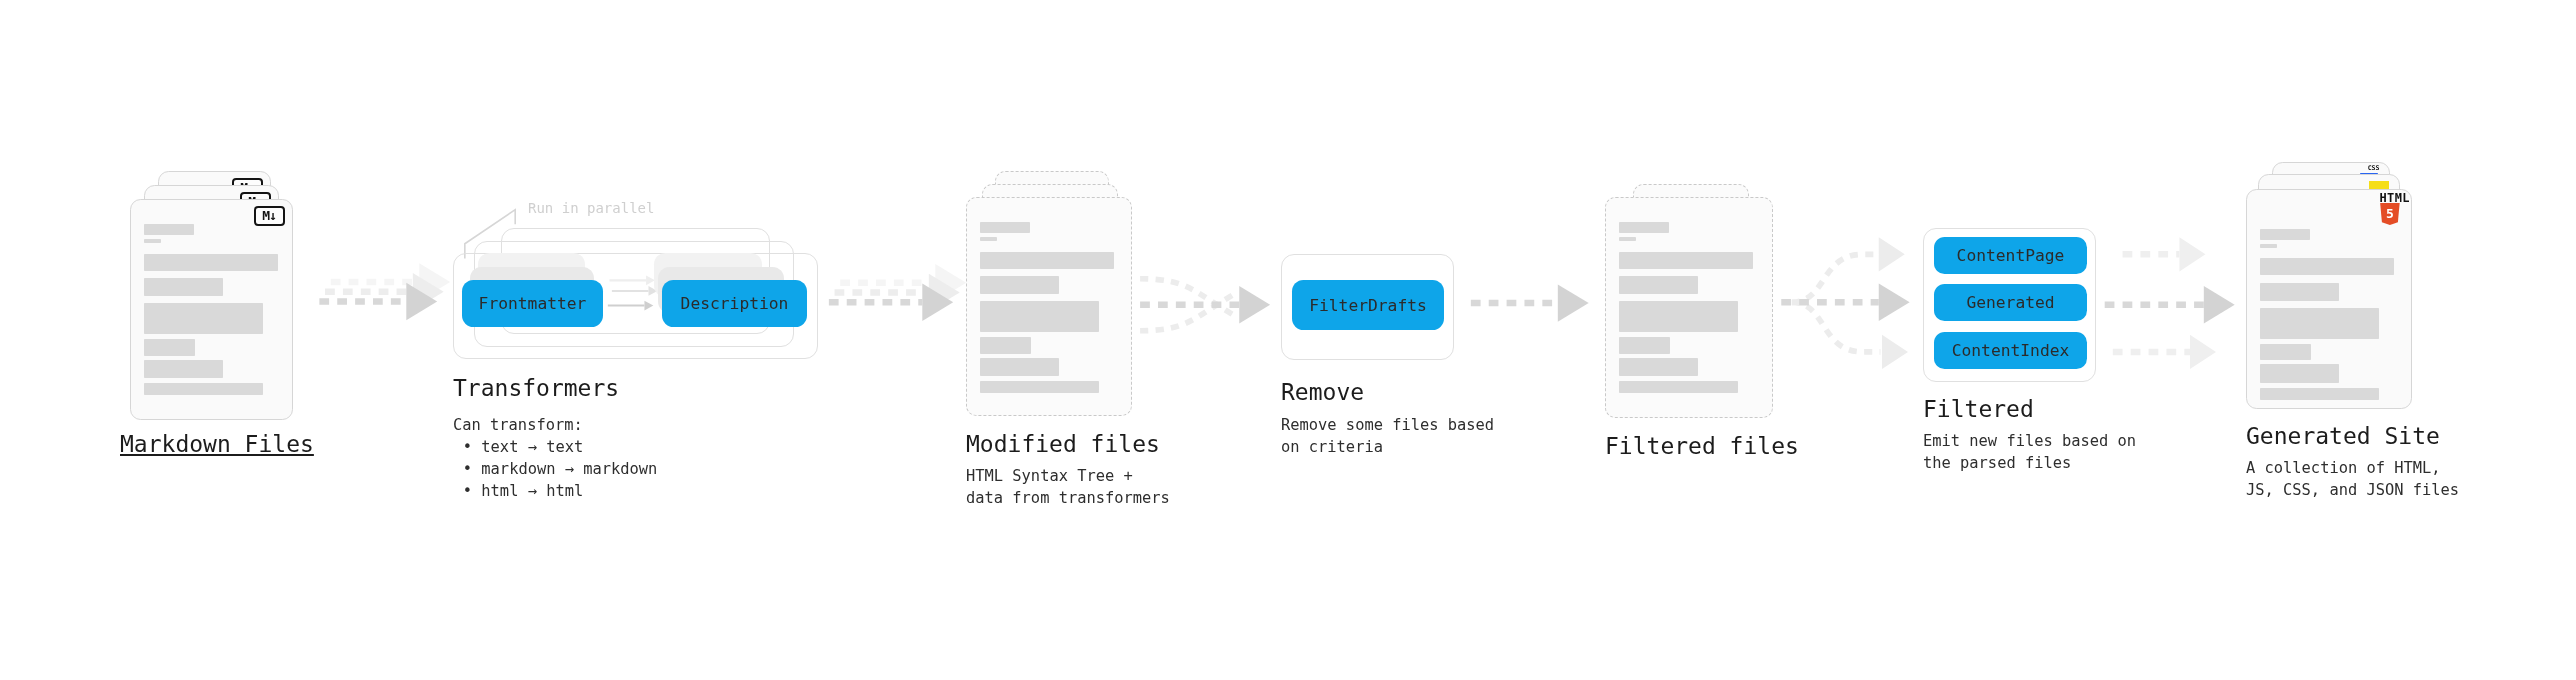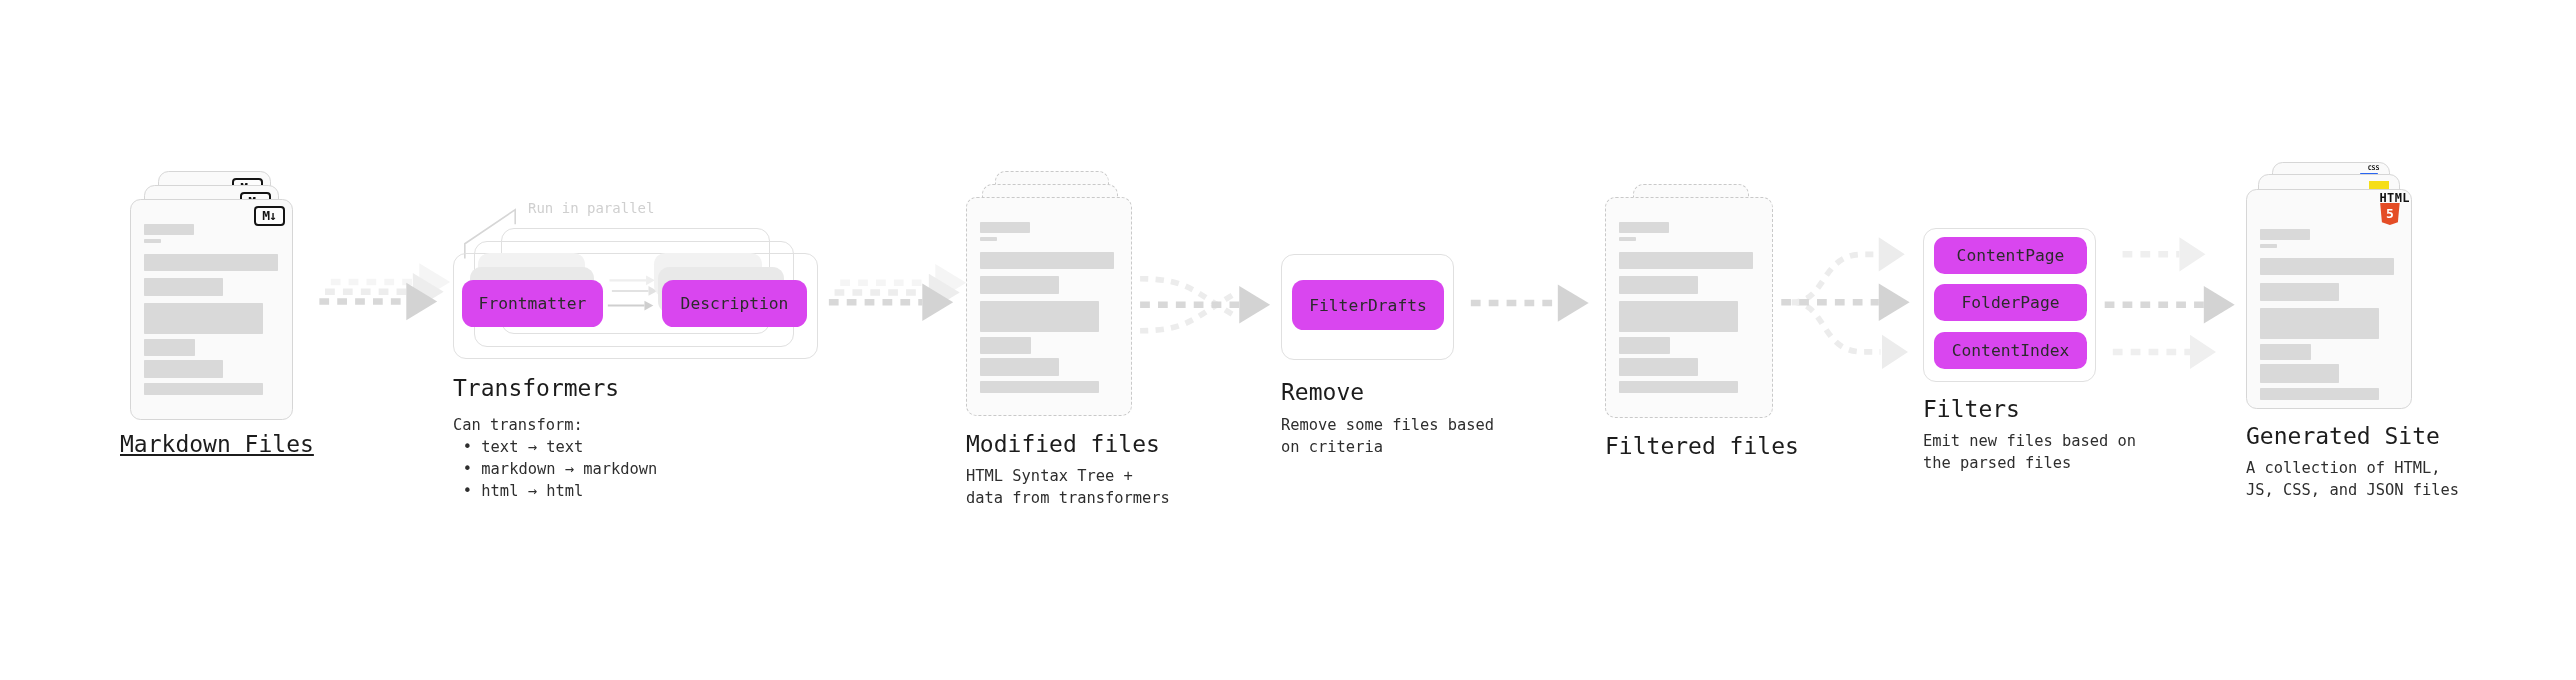--- a/index.html
+++ b/index.html
@@ -41,7 +41,7 @@
 
   
   .obox{position:absolute;border:1.6px solid #e0e0e0;border-radius:13px;box-sizing:border-box;background:transparent;}
-  .chip{position:absolute;background:#d946ef;border-radius:11.4px;display:flex;align-items:center;justify-content:center;
+  .chip{position:absolute;background:#0ea5e9;border-radius:11.4px;display:flex;align-items:center;justify-content:center;
     font-size:16.3px;color:#2b2b2b;box-sizing:border-box;white-space:nowrap;}
   .ghost1{background:#e9e9e9;}
   .ghost2{background:#f2f2f2;}

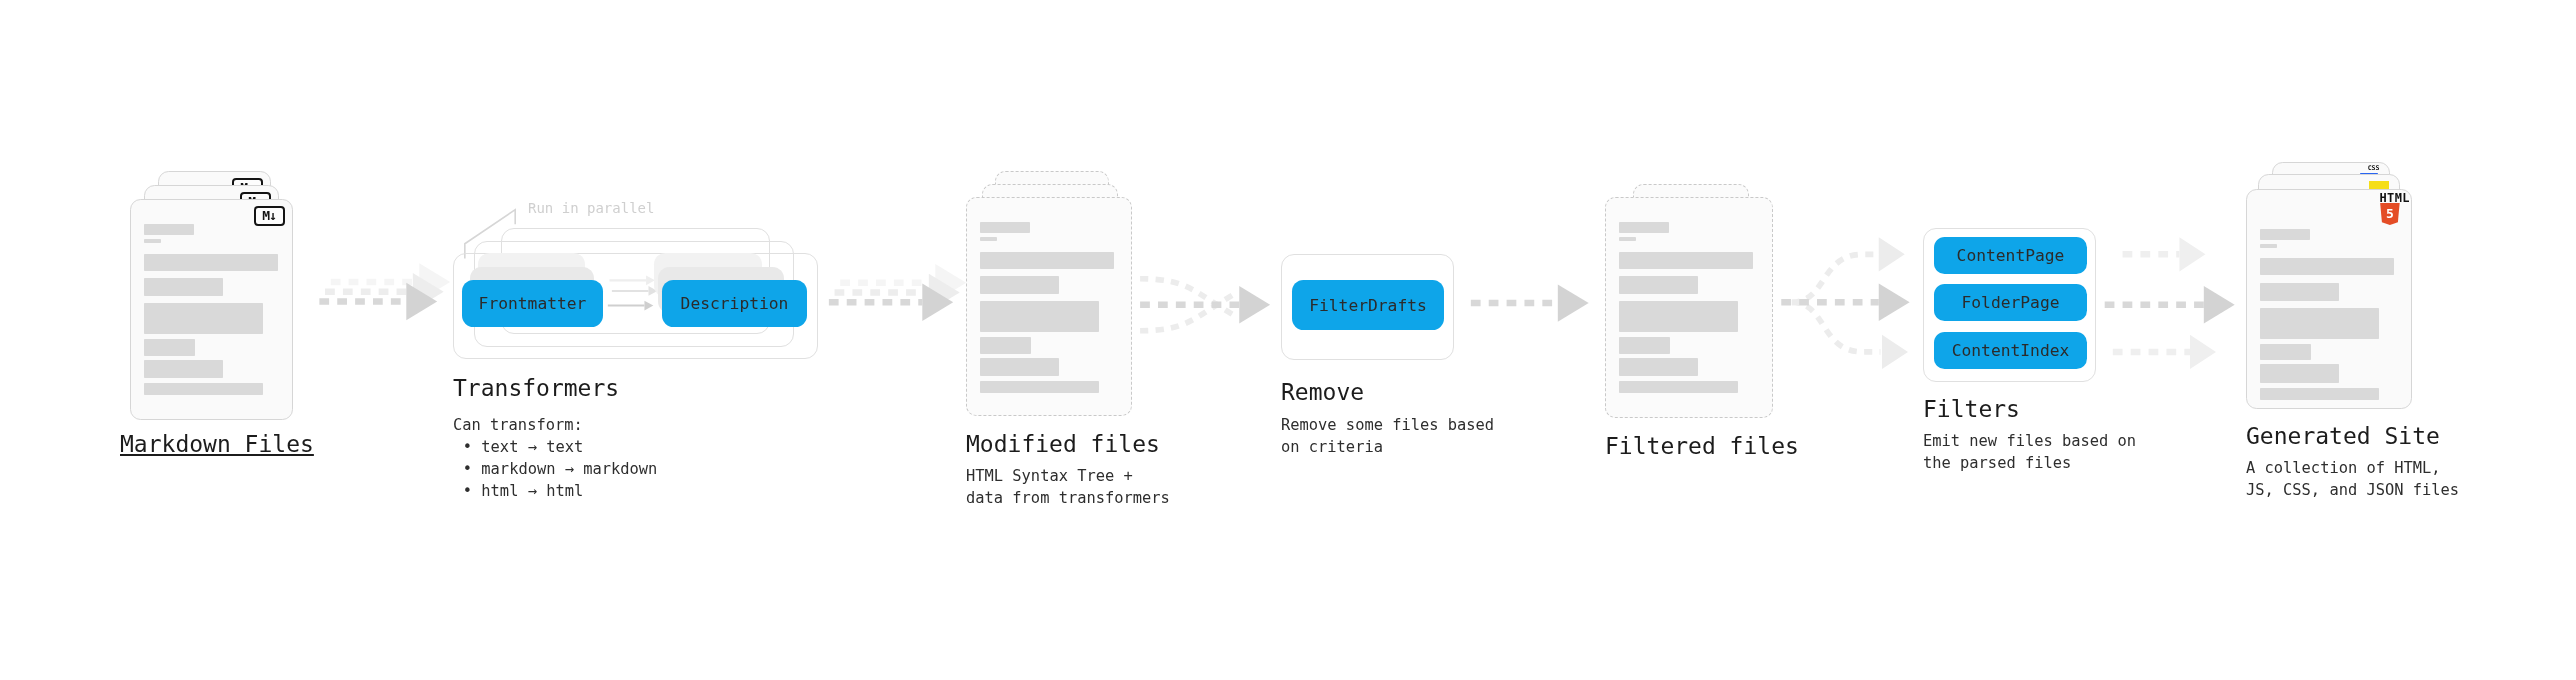--- a/index.html
+++ b/index.html
@@ -216,7 +216,7 @@
   <div>
     <div class="obox z2" style="left:1923px;top:228px;width:173px;height:154px;"></div>
     <div class="chip z3" style="left:1934px;top:237px;width:153px;height:37px;border-radius:10.6px;">ContentPage</div>
-    <div class="chip z3" style="left:1934px;top:284px;width:153px;height:37px;border-radius:10.6px;">FolderPage</div>
+    <div class="chip z3" style="left:1934px;top:284px;width:153px;height:37px;border-radius:10.6px;">Generated</div>
     <div class="chip z3" style="left:1934px;top:332px;width:153px;height:37px;border-radius:10.6px;">ContentIndex</div>
     <div class="stage-label" style="left:1923px;top:396px;">Filters</div>
     <div class="stage-desc" style="left:1923px;top:430px;">

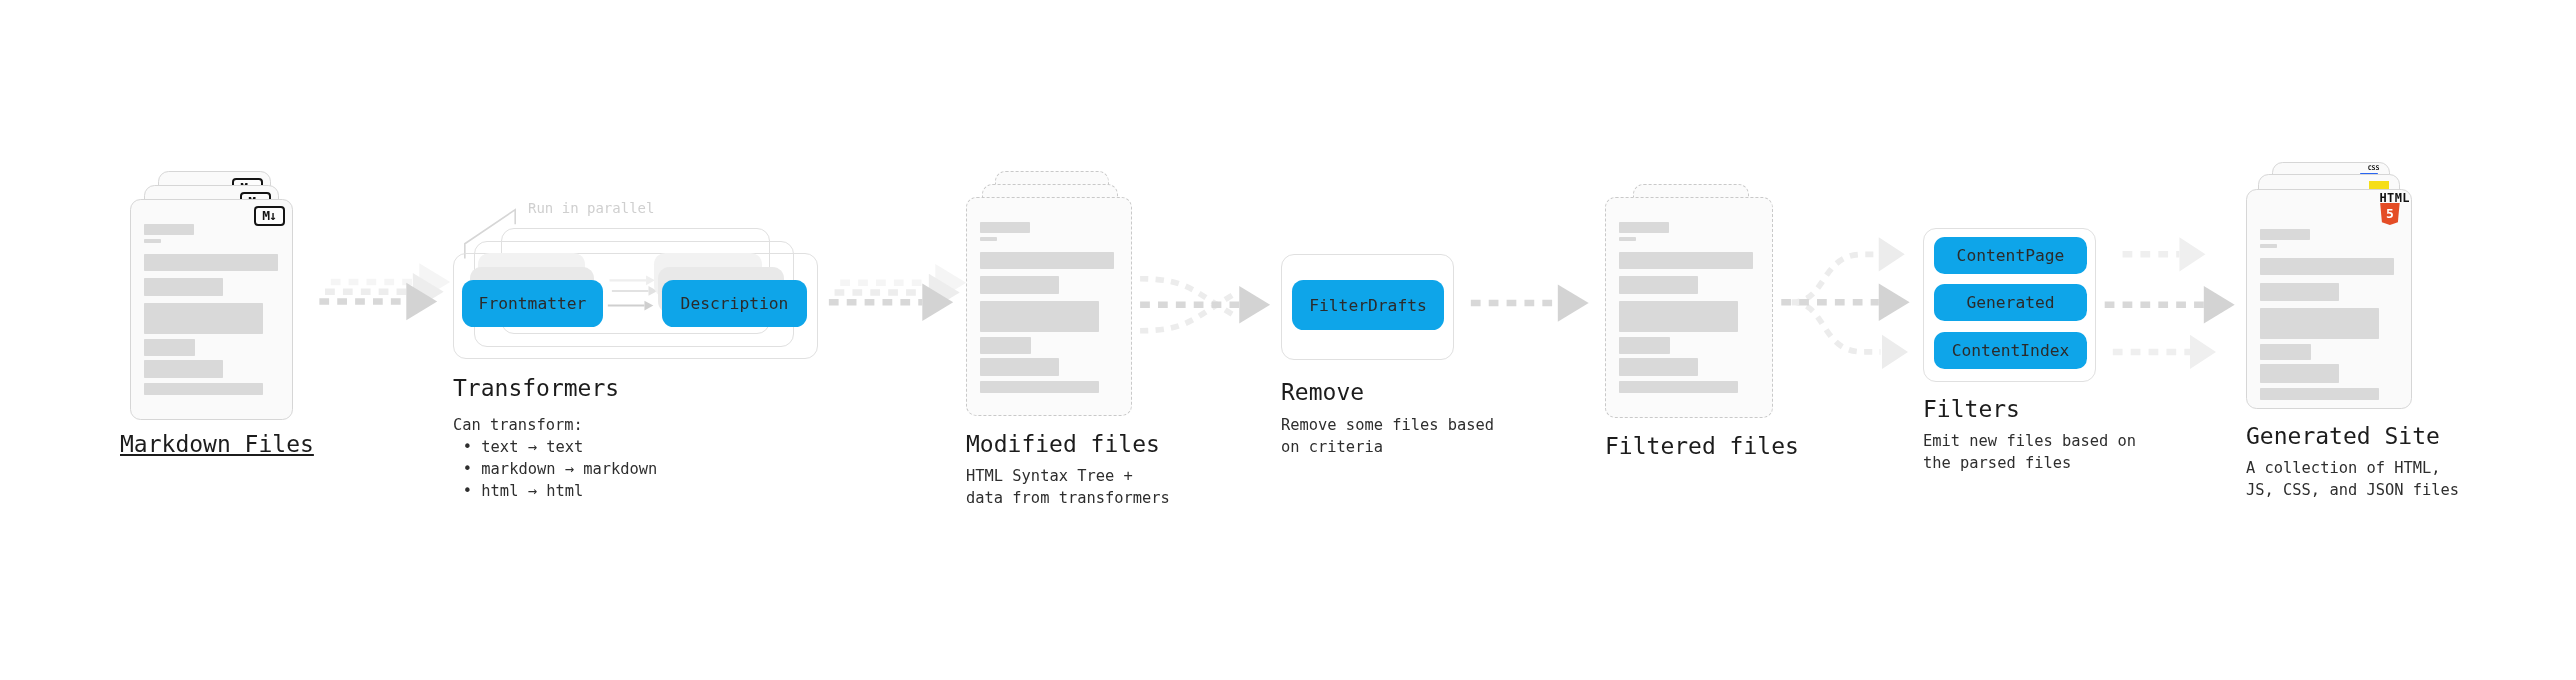--- a/index.html
+++ b/index.html
@@ -218,7 +218,7 @@
     <div class="chip z3" style="left:1934px;top:237px;width:153px;height:37px;border-radius:10.6px;">ContentPage</div>
     <div class="chip z3" style="left:1934px;top:284px;width:153px;height:37px;border-radius:10.6px;">Generated</div>
     <div class="chip z3" style="left:1934px;top:332px;width:153px;height:37px;border-radius:10.6px;">ContentIndex</div>
-    <div class="stage-label" style="left:1923px;top:396px;">Filters</div>
+    <div class="stage-label" style="left:1923px;top:396px;">Filtered</div>
     <div class="stage-desc" style="left:1923px;top:430px;">
       <div>Emit new files based on</div>
       <div>the parsed files</div>

